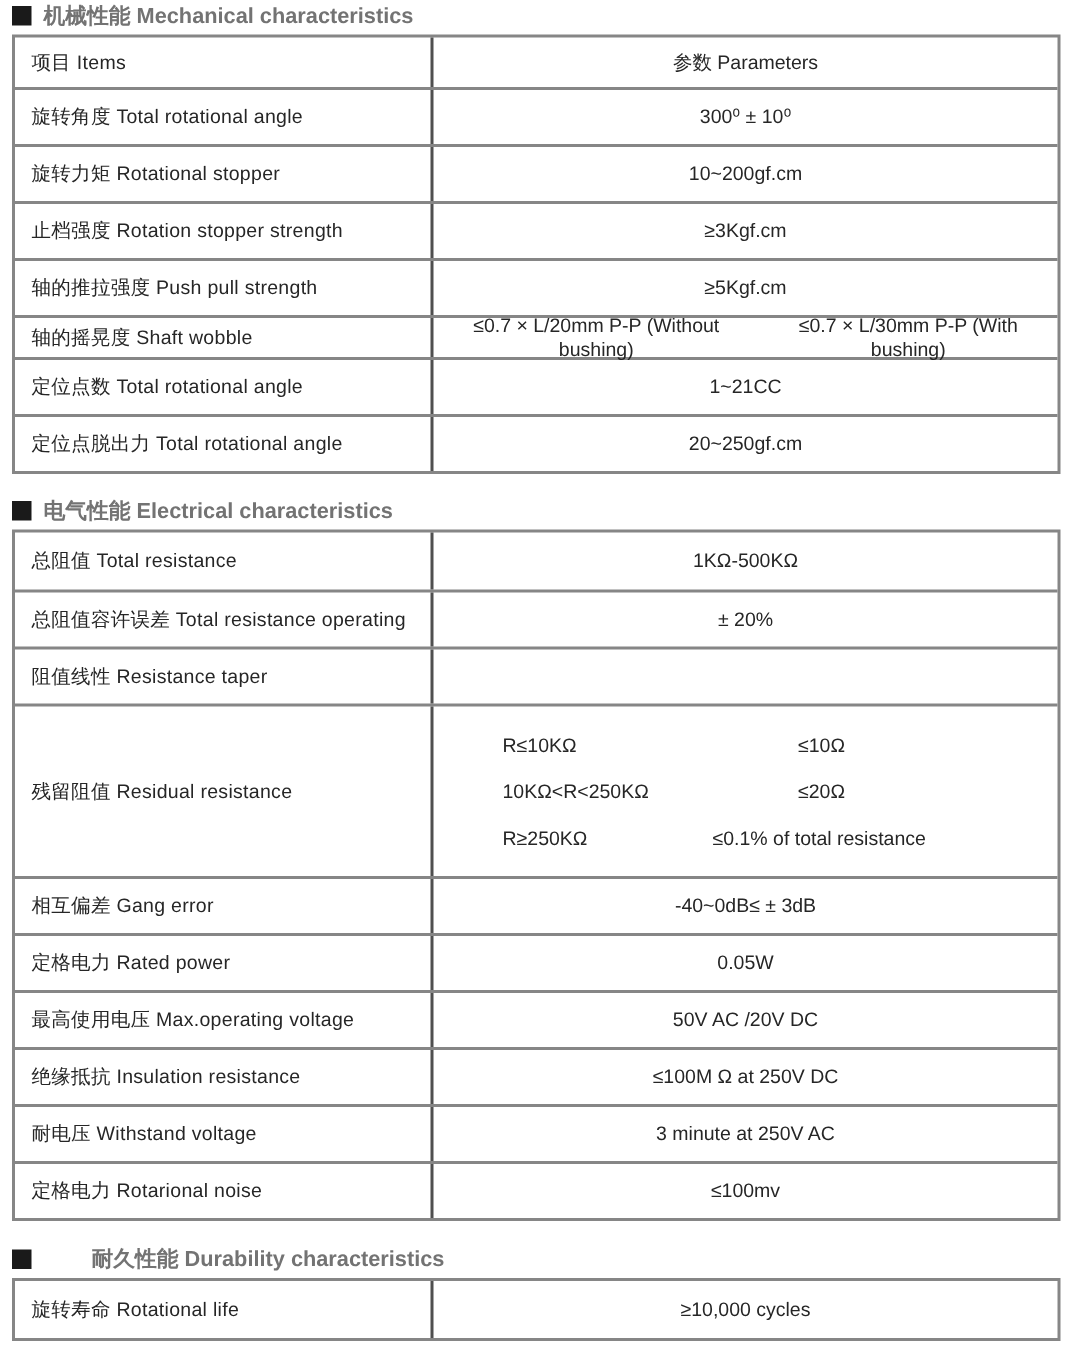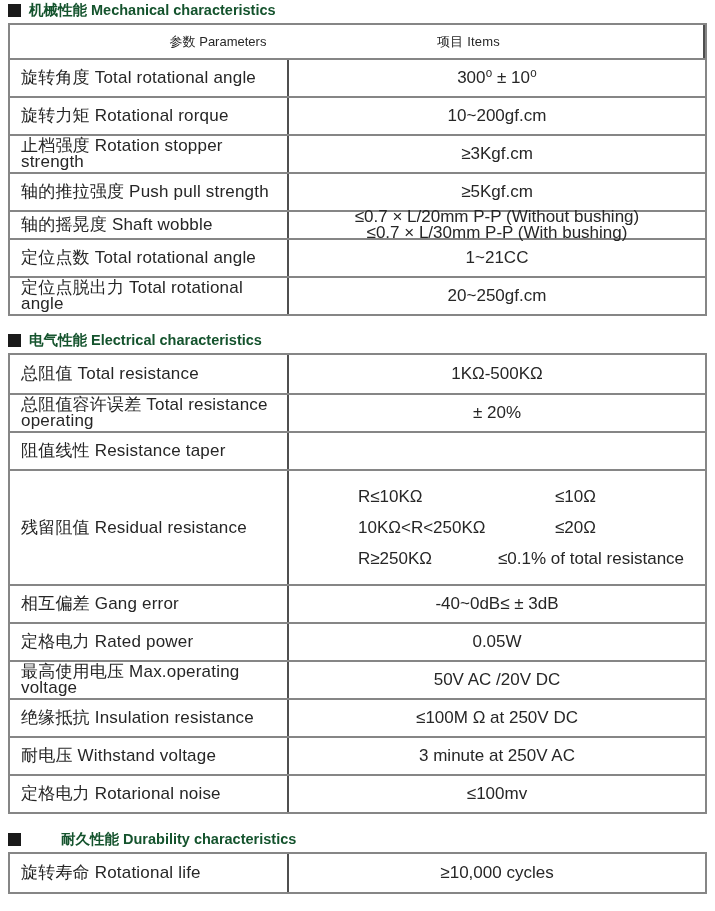--- a/index.html
+++ b/index.html
@@ -14,7 +14,7 @@
   .section-heading{
     display:flex;align-items:center;gap:8px;
     height:17px;
-    font-size:14.5px;font-weight:bold;color:#14532d;text-align:right;
+    font-size:14.5px;font-weight:bold;color:#737373;text-align:right;
   }
   .bullet{
     width:13px;height:13px;background:#1a1a1a;

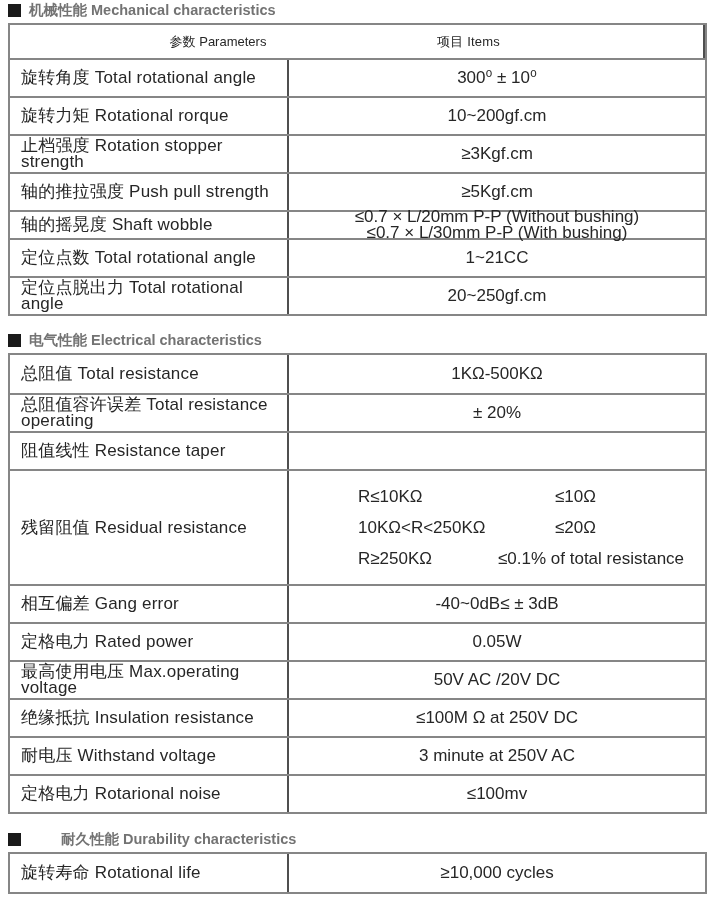--- a/index.html
+++ b/index.html
@@ -73,8 +73,8 @@
 
   <div class="spec-table">
     <div class="row h-header">
+      <div class="cell label header-cell">项目 Items</div>
       <div class="cell value header-cell">参数 Parameters</div>
-      <div class="cell label header-cell">项目 Items</div>
     </div>
     <div class="row h-std">
       <div class="cell label">旋转角度 Total rotational angle</div>

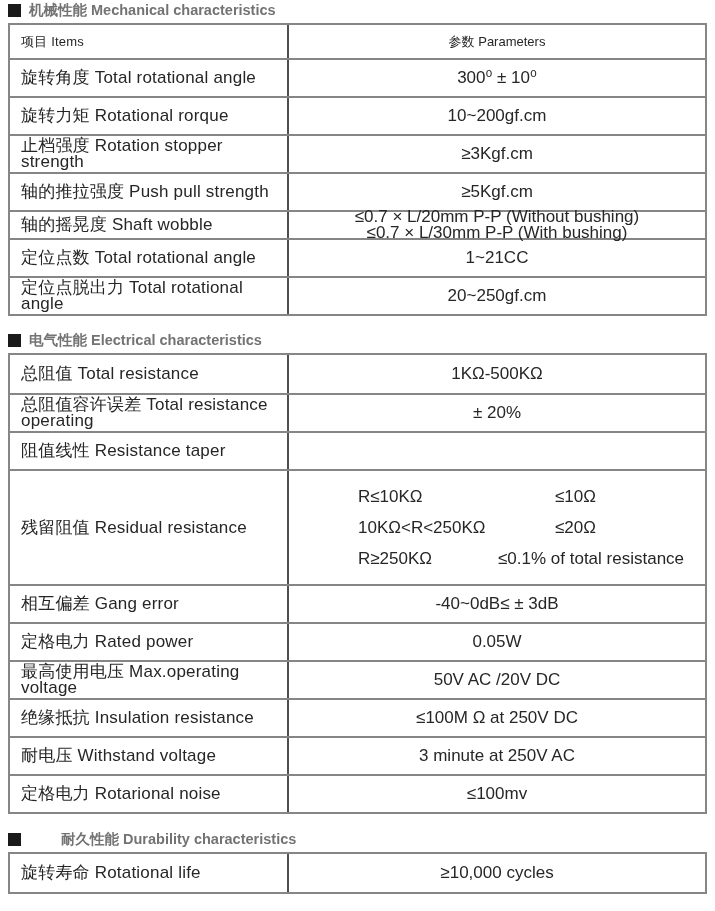--- a/index.html
+++ b/index.html
@@ -32,7 +32,7 @@
   .row:first-child{border-top:none;}
   .cell{
     display:flex;align-items:center;
-    font-size:17px;box-sizing:border-box;
+    font-size:13px;box-sizing:border-box;
     line-height:16px;
   }
   .label{

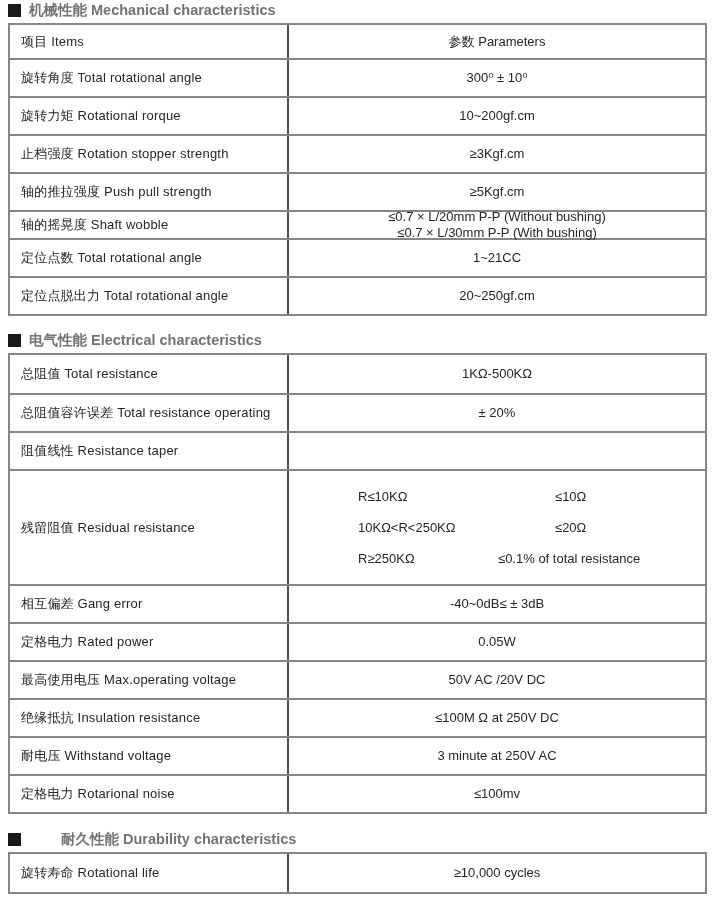--- a/index.html
+++ b/index.html
@@ -81,7 +81,7 @@
       <div class="cell value">300⁰ ± 10⁰</div>
     </div>
     <div class="row h-std">
-      <div class="cell label">旋转力矩 Rotational rorque</div>
+      <div class="cell label">旋转力矩 Rotational stopper</div>
       <div class="cell value">10~200gf.cm</div>
     </div>
     <div class="row h-std">

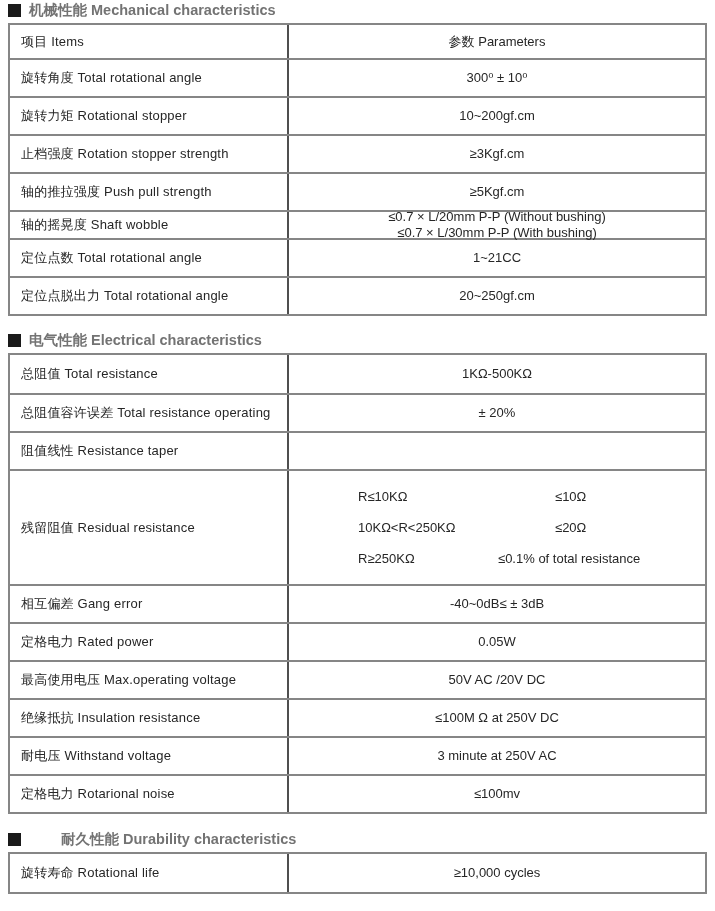--- a/index.html
+++ b/index.html
@@ -49,7 +49,7 @@
   .h-tall{height:28px;}
   .h-xtall{height:115px;}
 
-  .multiline{flex-direction:column;justify-content:center;line-height:16px;}
+  .multiline{flex-direction:row;justify-content:center;line-height:16px;}
 
   .residual{
     flex-direction:column;justify-content:space-around;

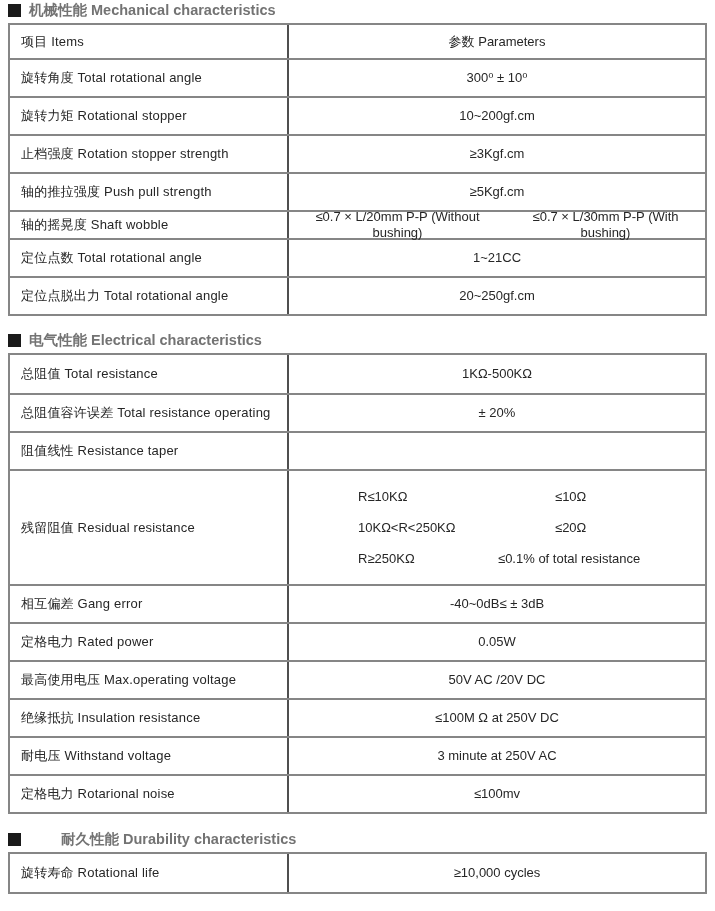--- a/index.html
+++ b/index.html
@@ -57,7 +57,7 @@
     padding:10px 0;
   }
   .sub-row{display:flex;align-items:center;}
-  .cond{margin-left:69px;width:197px;flex:0 0 auto;text-align:left;}
+  .cond{margin-left:46px;width:197px;flex:0 0 auto;text-align:left;}
   .sub-row:nth-child(3) .cond{width:140px;}
   .val{text-align:left;}
 </style>

